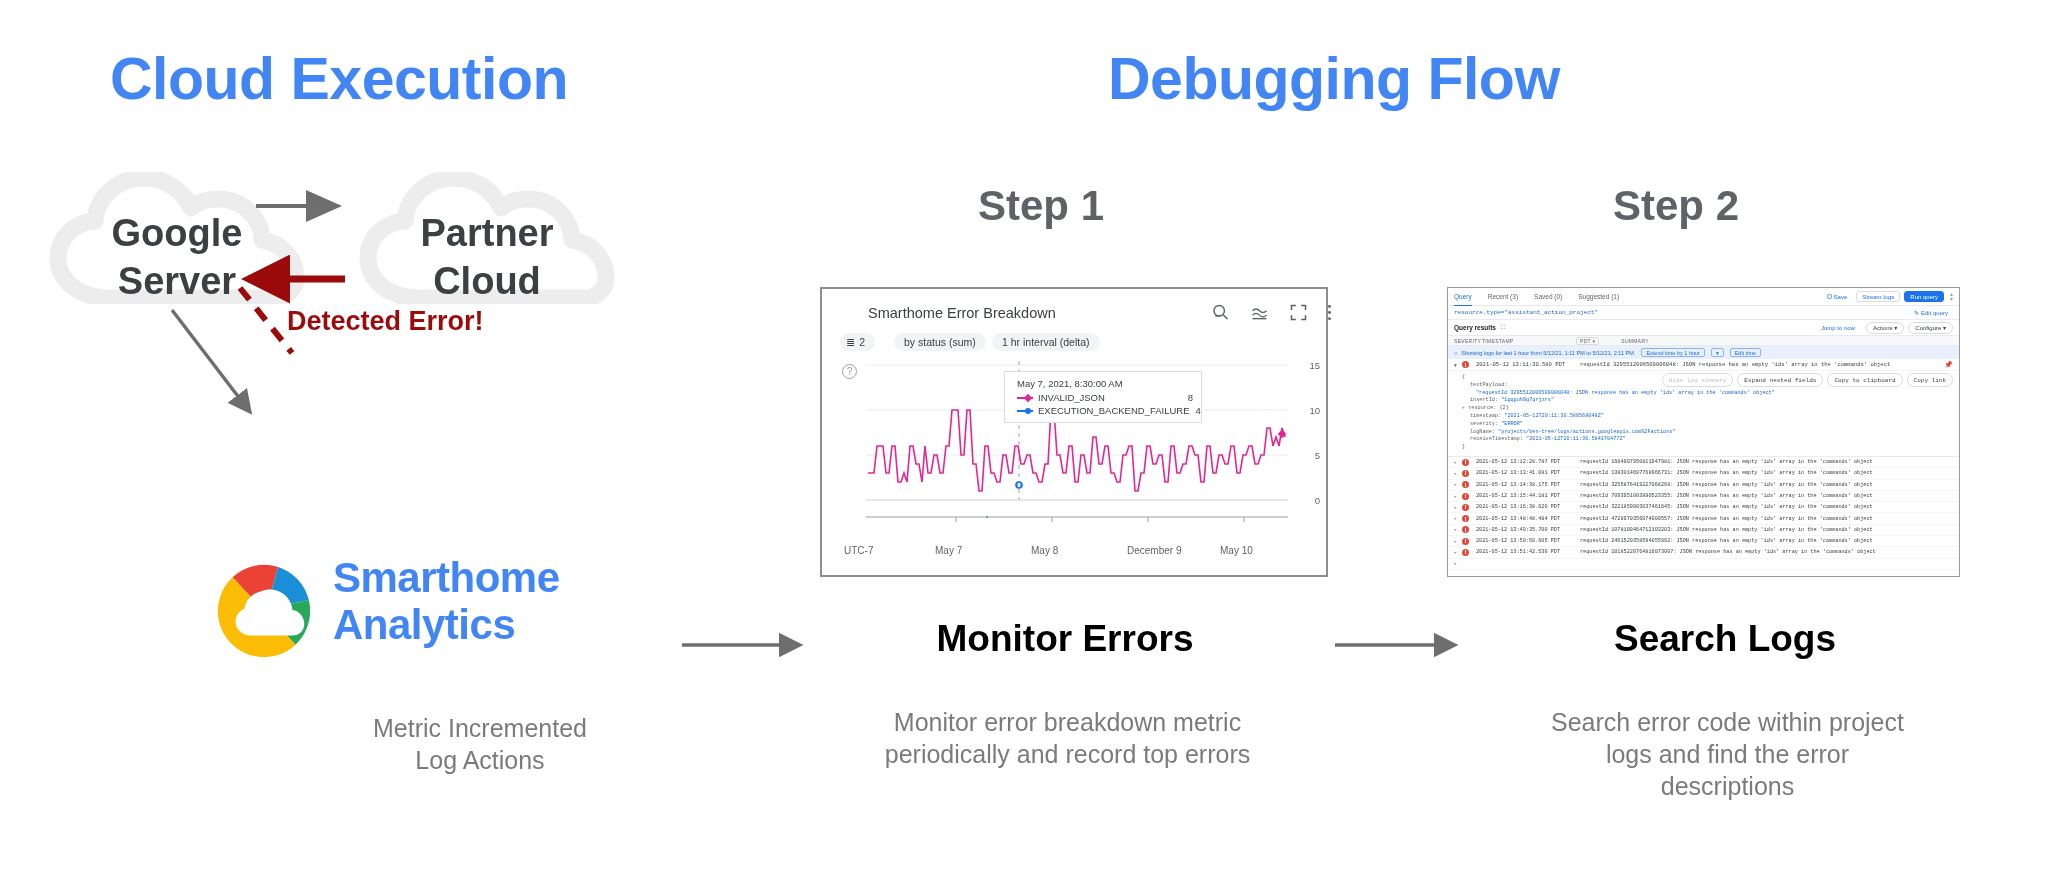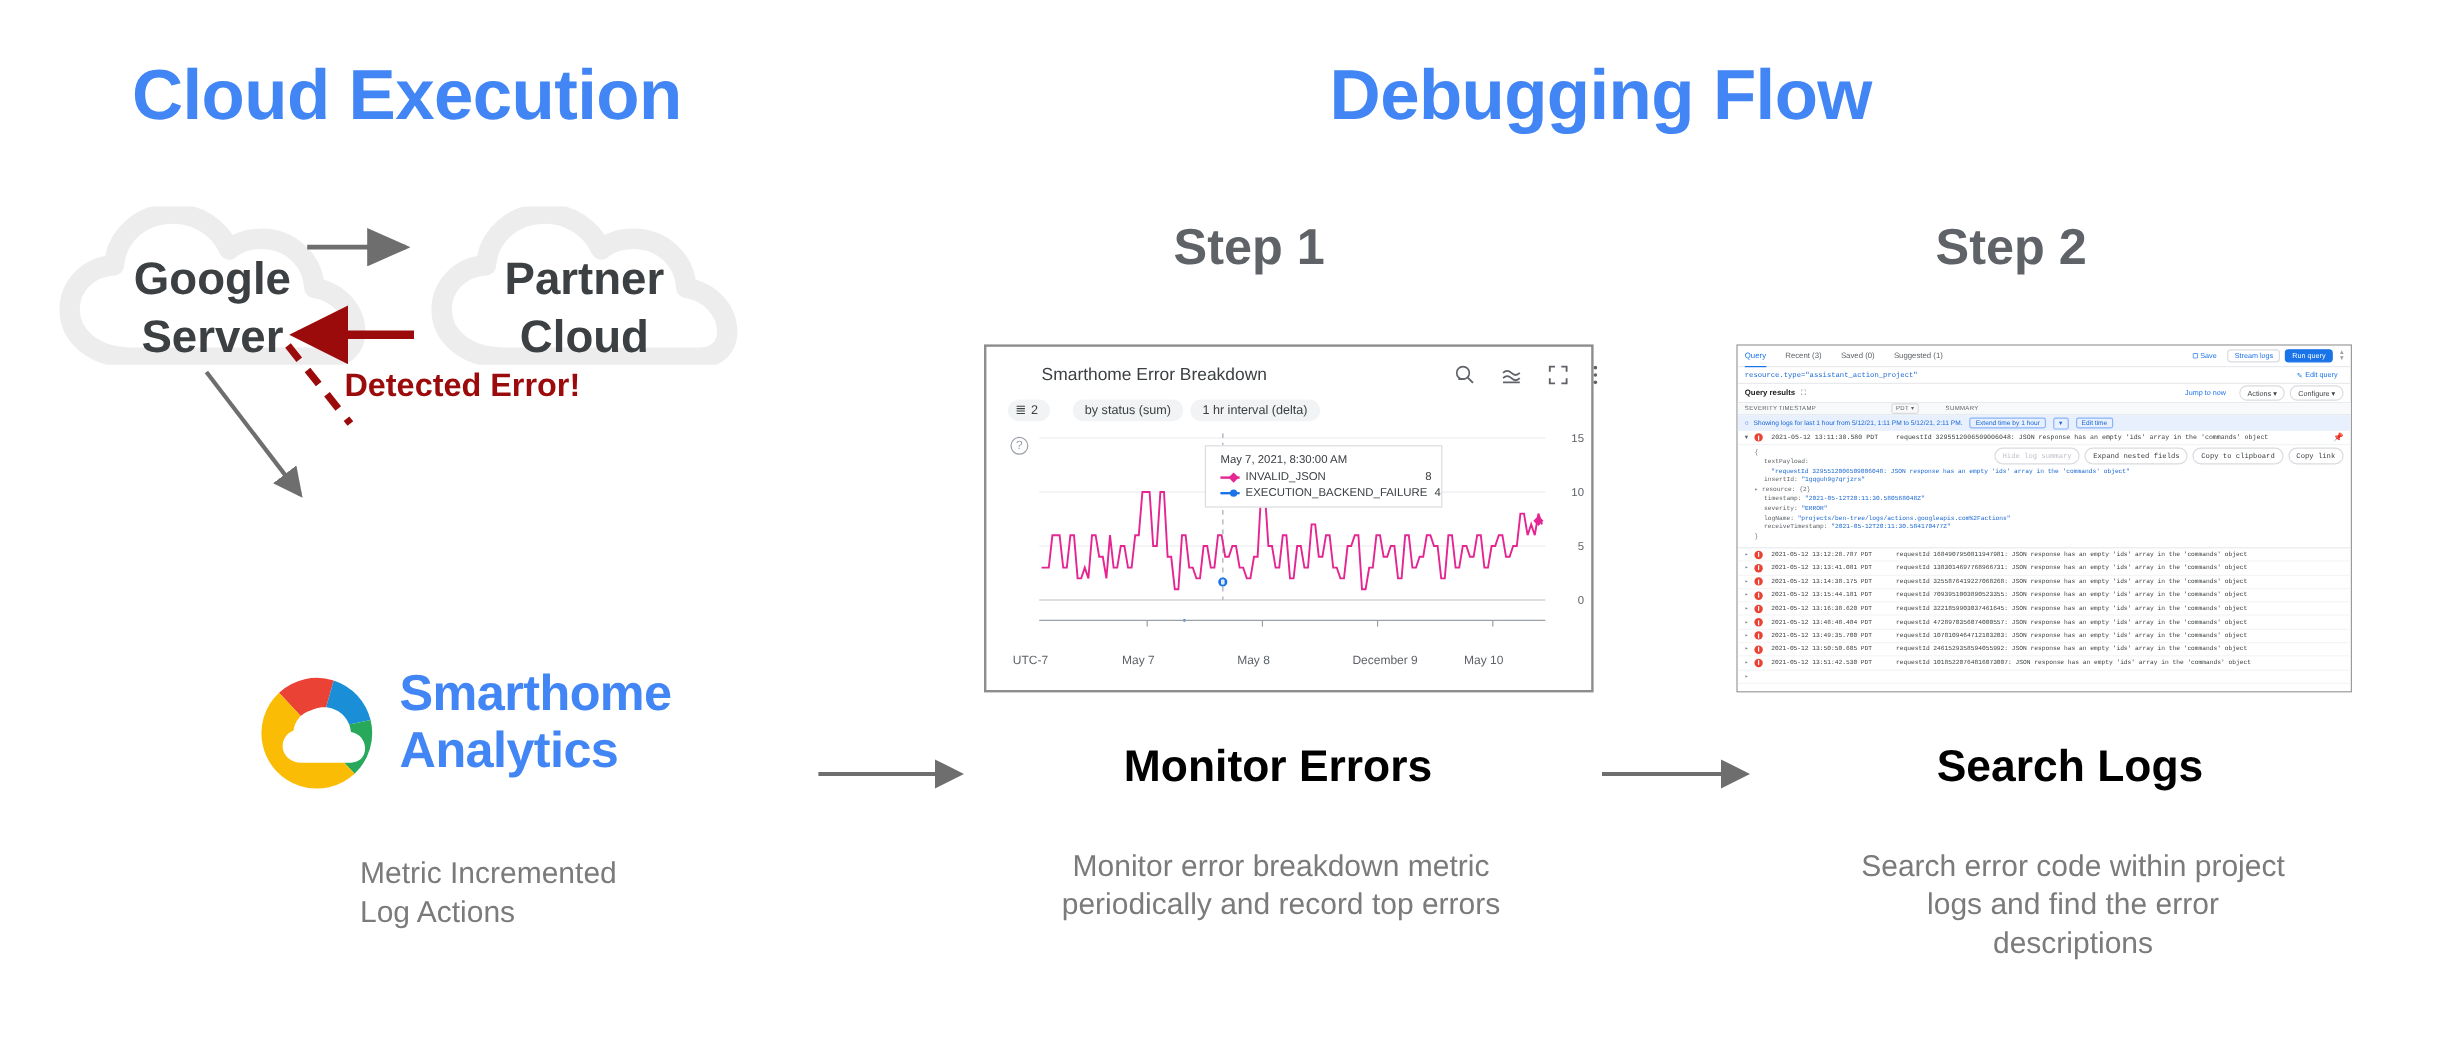--- a/index.html
+++ b/index.html
@@ -53,7 +53,7 @@
   }
   #cap1 { left: 880px; top: 706px; width: 375px; }
   #cap2 { left: 1540px; top: 706px; width: 375px; }
-  #cap-left { left: 300px; top: 712px; width: 360px; text-align: left; }
+  #cap-left { left: 300px; top: 712px; width: 360px; text-align: center; }
   #cap-left .l2 { display: block; }
 
   

